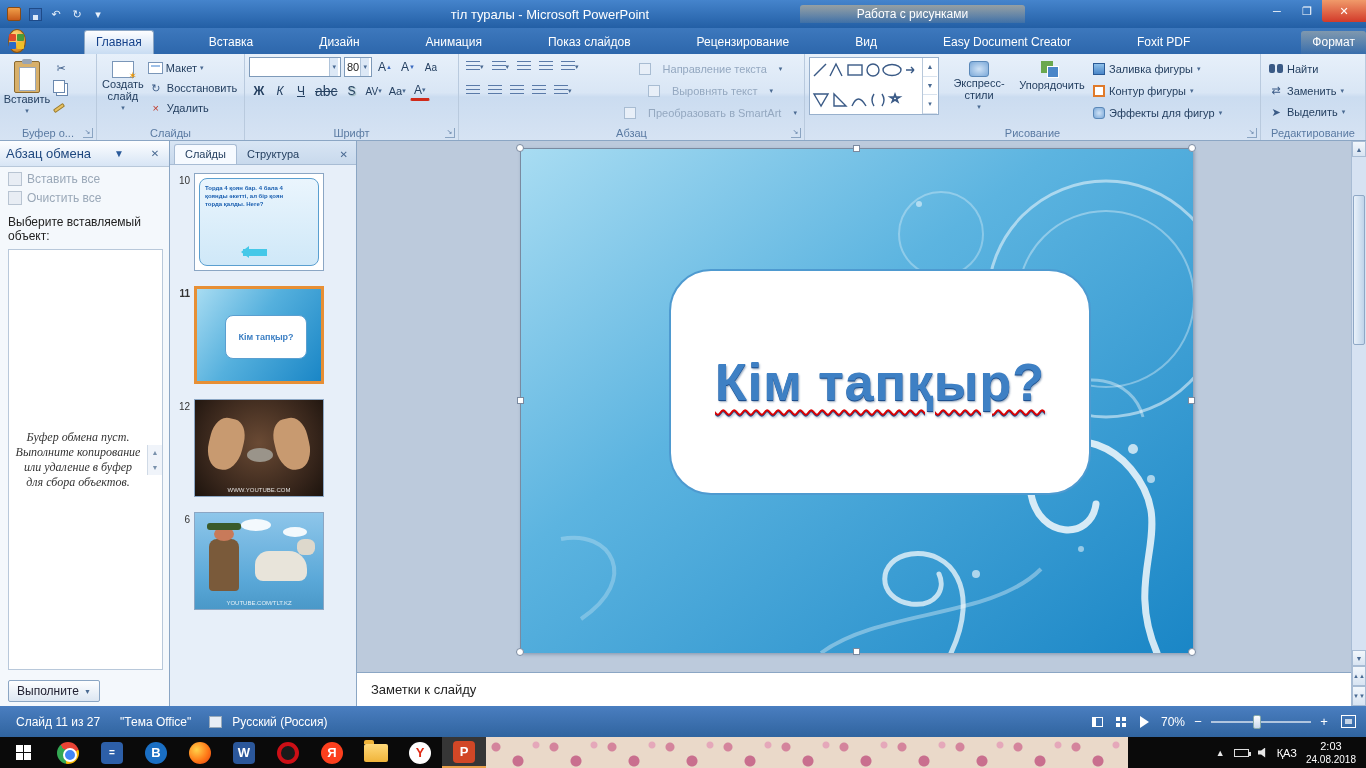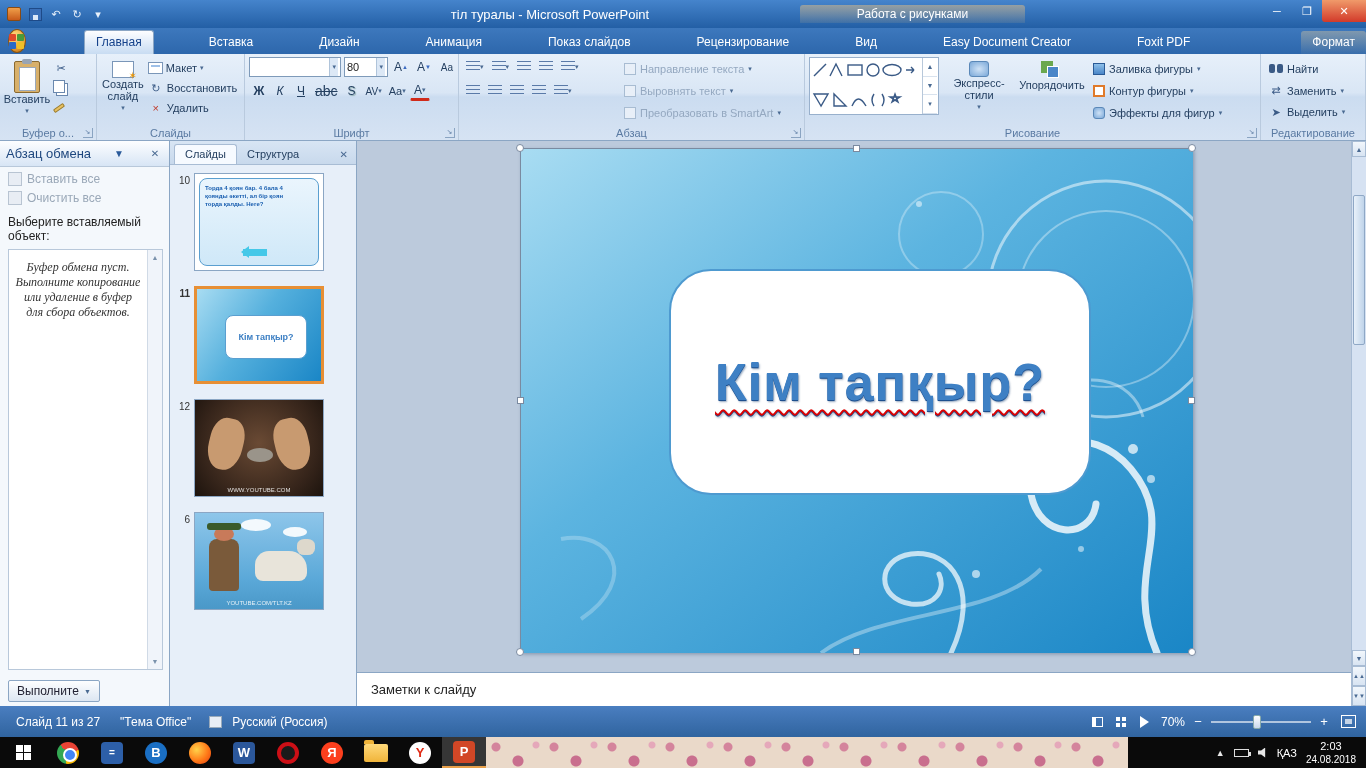--- a/index.html
+++ b/index.html
@@ -293,7 +293,7 @@
             <span></span>
             <span class="caret">▾</span>
           </span>
-        <span class="combo" style="width:44px">
+        <span class="combo" style="width:28px">
             <span>80</span>
             <span class="caret">▾</span>
           </span>

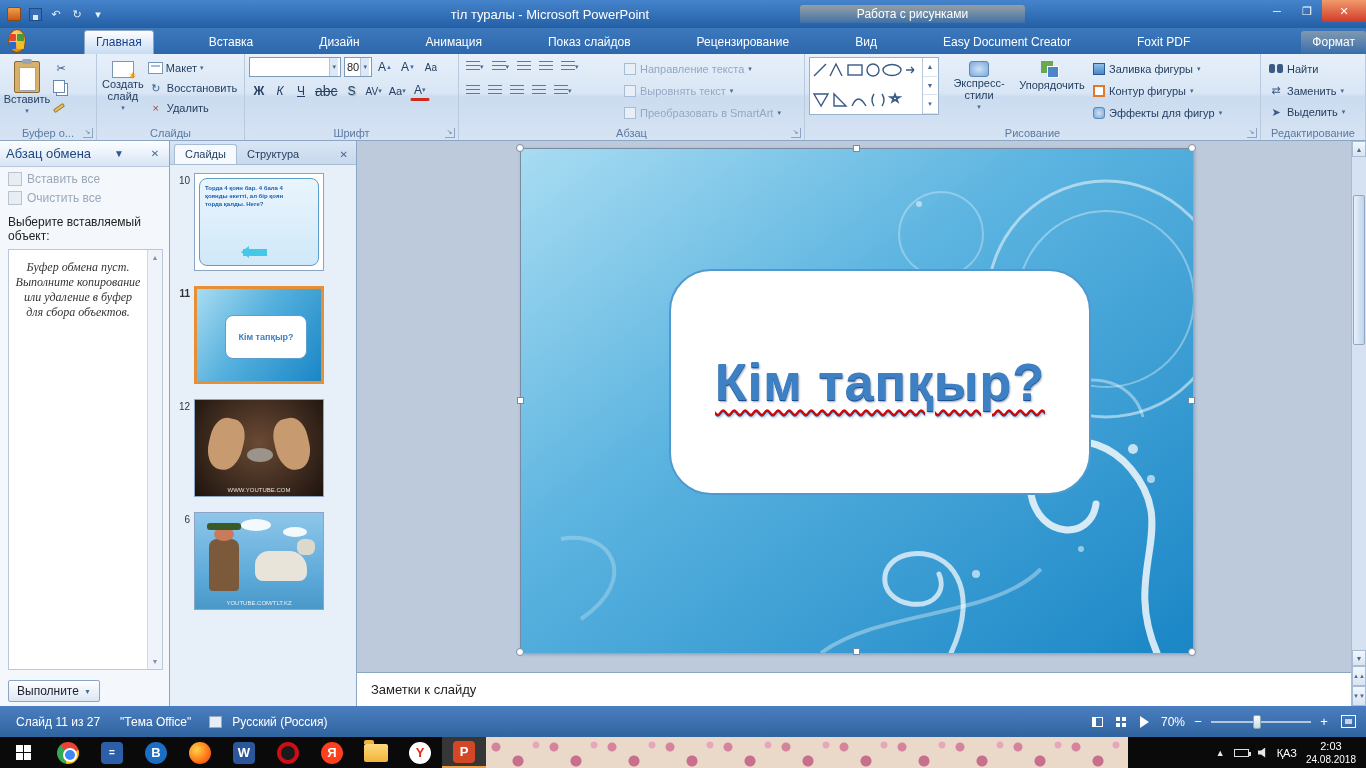--- a/index.html
+++ b/index.html
@@ -51,7 +51,7 @@
   .combo .caret { margin-left:auto; background:#dce8f6; height:100%; display:flex; align-items:center; padding:0 2px; border-left:1px solid #b0c4da; }
   .tgl { min-width:20px; height:20px; display:flex; align-items:center; justify-content:center; font-size:12px; color:#254061; border:1px solid transparent; border-radius:2px; padding:0 2px; }
   .il { width:14px; height:12px; background:repeating-linear-gradient(to bottom,#5a7aa8 0 1.5px,transparent 1.5px 4px); }
-  .mutedbtn { display:flex; align-items:center; gap:4px; font-size:11px; color:#94a8c0; height:20px; padding:0 3px; }
+  .mutedbtn { display:flex; align-items:center; gap:12px; font-size:11px; color:#94a8c0; height:20px; padding:0 3px;justify-content:center; }
   .mutedbtn .sq { width:12px; height:12px; border:1px solid #a8bcd2; background:#e8eff8; }
   .shapesbox { width:130px; height:58px; background:#fff; border:1px solid #98b0cc; display:flex; }
   .shapescroll { width:15px; border-left:1px solid #b8c8da; display:flex; flex-direction:column; }

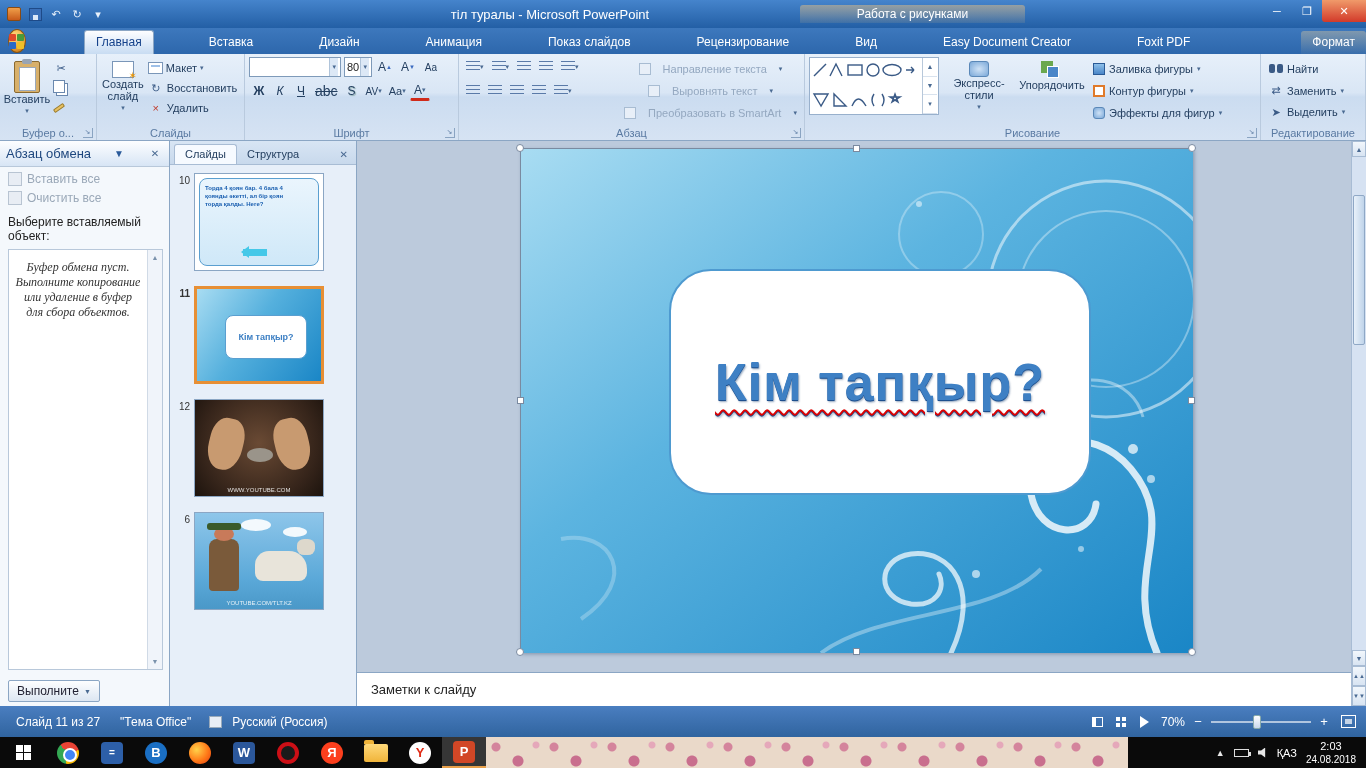--- a/index.html
+++ b/index.html
@@ -74,7 +74,7 @@
   .pane-btn { display:flex; align-items:center; gap:5px; margin:5px 8px 0; font-size:12px; color:#9aa8b8; }
   .pane-btn .bic { width:14px; height:14px; border:1px solid #b8c4d2; background:#e8edf4; }
   .pane-prompt { margin:10px 8px 4px; font-size:12px; color:#222; }
-  .pane-box { flex:1; margin:2px 6px 6px 8px; border:1px solid #b8c8da; background:#fff; display:flex; }
+  .pane-box { flex:1; margin:2px 6px 6px 8px; border:1px solid #b8c8da; background:#fff; display:flex;align-items:center; }
   .pane-empty { flex:1; padding:10px 6px; font-style:italic; font-size:12px; color:#333; text-align:center; font-family:"Liberation Serif", serif; }
   .pane-sb { width:15px; border-left:1px solid #d0dae6; background:#f0f4fa; display:flex; flex-direction:column; justify-content:space-between; }
   .pane-sb div { height:15px; display:flex; align-items:center; justify-content:center; font-size:7px; color:#7a92ac; }

